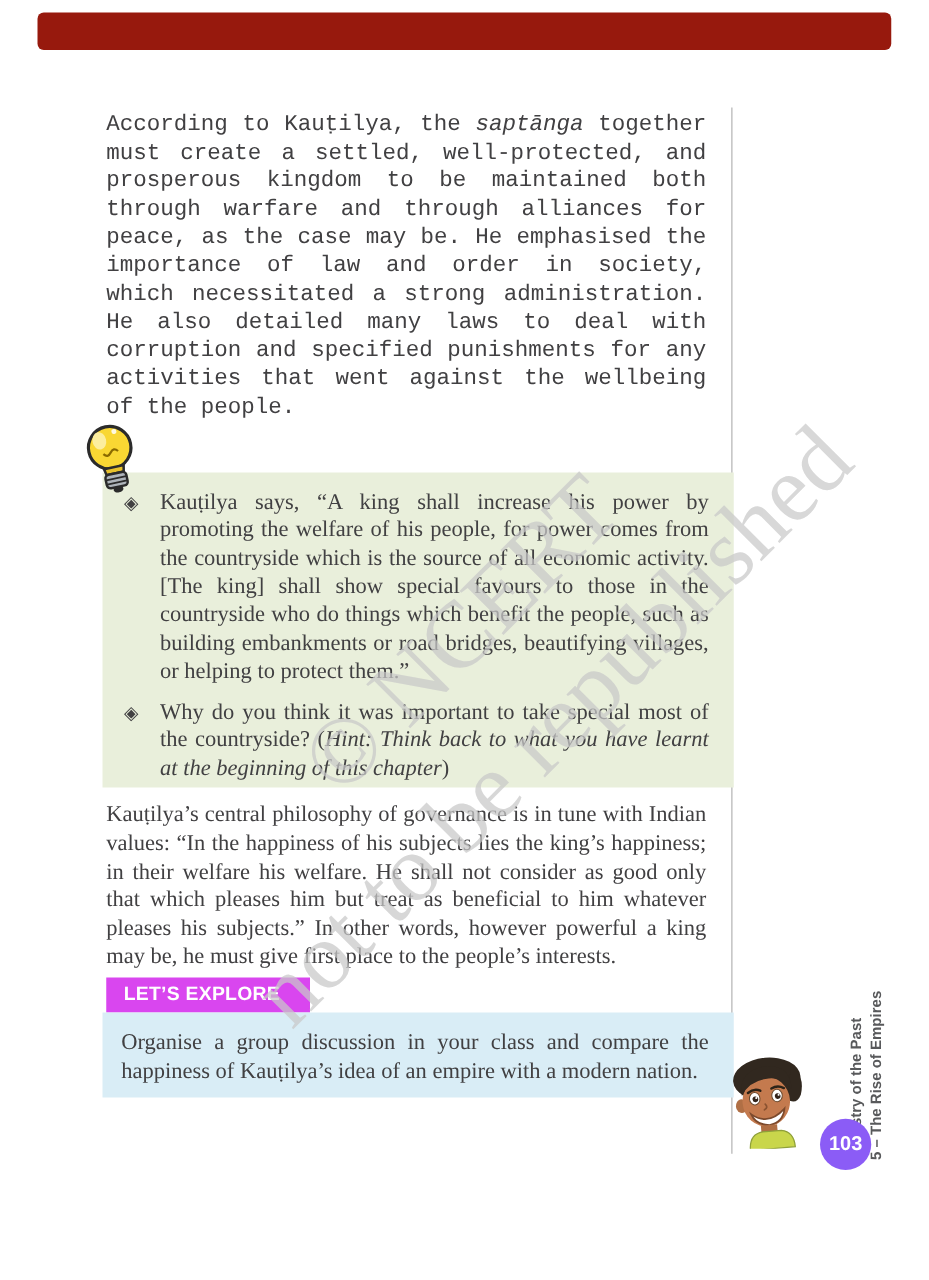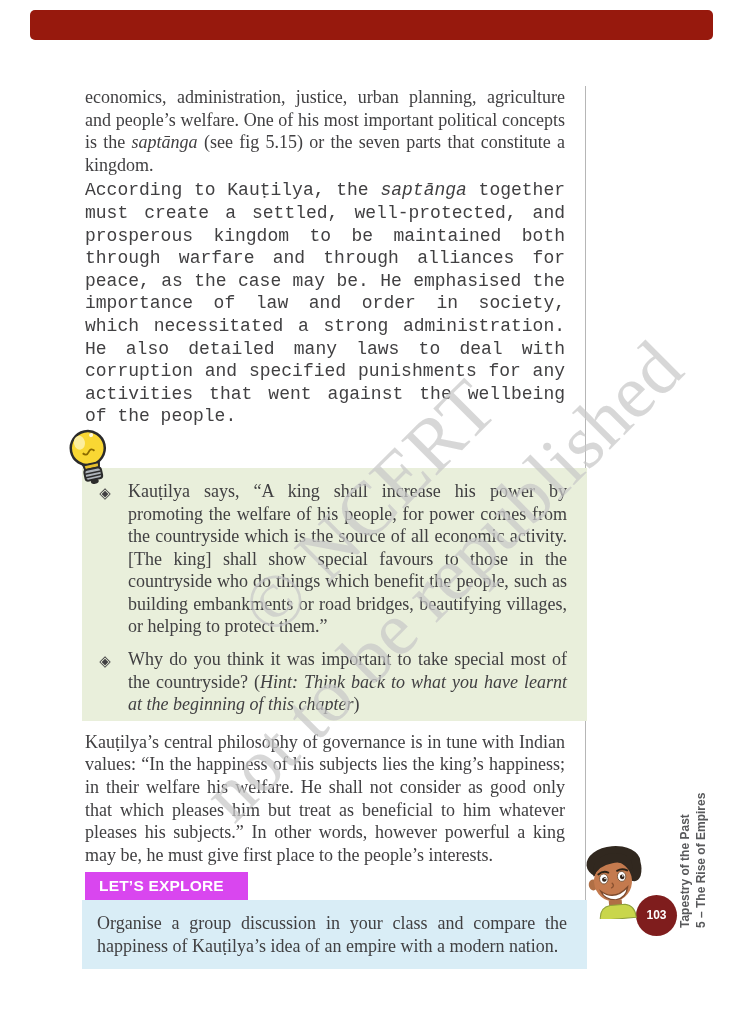--- a/index.html
+++ b/index.html
@@ -65,7 +65,6 @@
 
 <div class="abs content">
 
-  <p><span>economics, administration, justice, urban planning, agriculture and people’s welfare. One of his most important political concepts is the </span><span class="ital">saptānga</span><span> (see fig 5.15) or the seven parts that constitute a kingdom.</span></p>
 
   <p class="p2"><span>According to Kauṭilya, the </span><span class="ital">saptānga</span><span> together must create a settled, well-protected, and prosperous kingdom to be maintained both through warfare and through alliances for peace, as the case may be. He emphasised the importance of law and order in society, which necessitated a strong administration. He also detailed many laws to deal with corruption and specified punishments for any activities that went against the wellbeing of the people.</span></p>
 

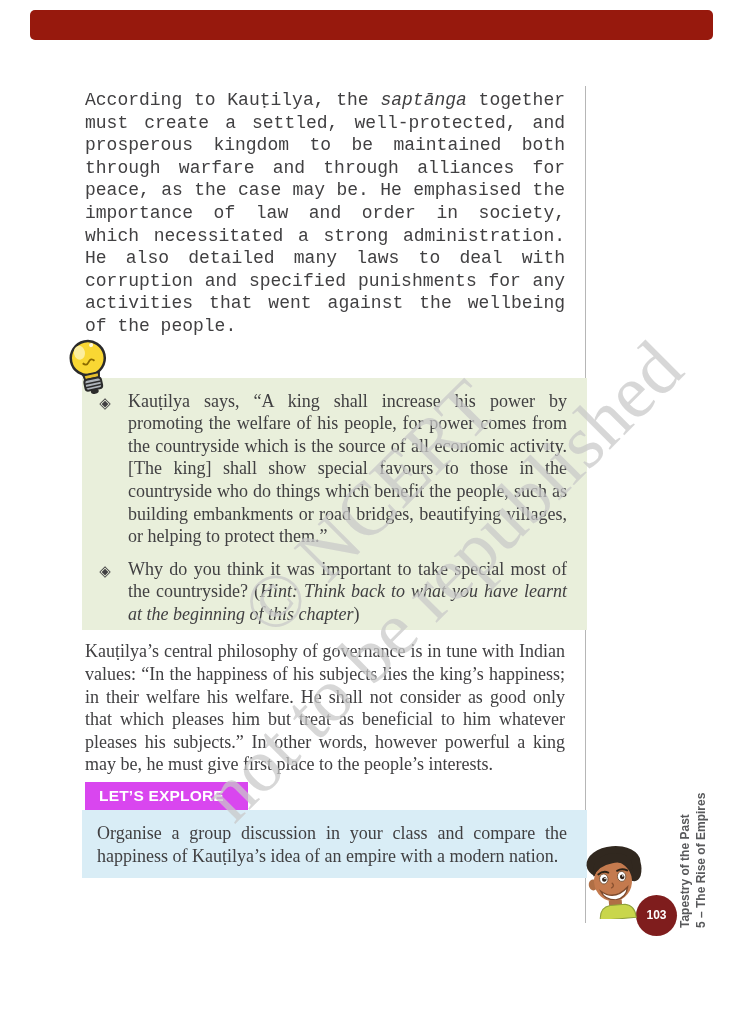--- a/index.html
+++ b/index.html
@@ -50,9 +50,9 @@
   .sidebar-caption { left:595px; top:810px; width:200px; height:36px; transform:rotate(-90deg);
                      font-family:"Liberation Sans", sans-serif; font-weight:bold; font-size:12px;
                      line-height:16px; color:#58595b; z-index:2; }
-  .page-badge { left:636px; top:895px; width:41px; height:41px; border-radius:50%; background:#7f1d1d;
+  .page-badge { left:656px; top:895px; width:41px; height:41px; border-radius:50%; background:#8b5cf6;
                 color:#ffffff; font-family:"Liberation Sans", sans-serif; font-weight:bold;
-                font-size:12px; line-height:41px; text-align:center; z-index:2; }
+                font-size:16px; line-height:41px; text-align:center; z-index:2; }
 
   .boy { left:583px; top:843px; width:64px; height:76px; z-index:4; }
 </style>

